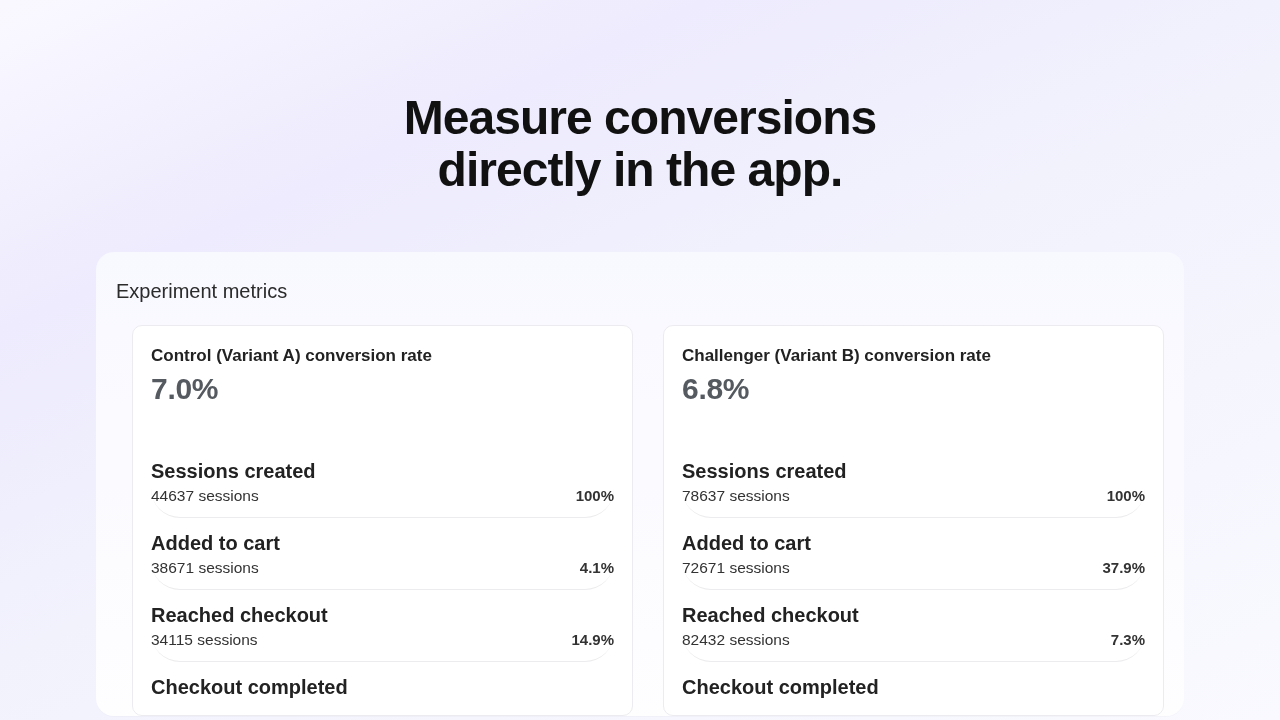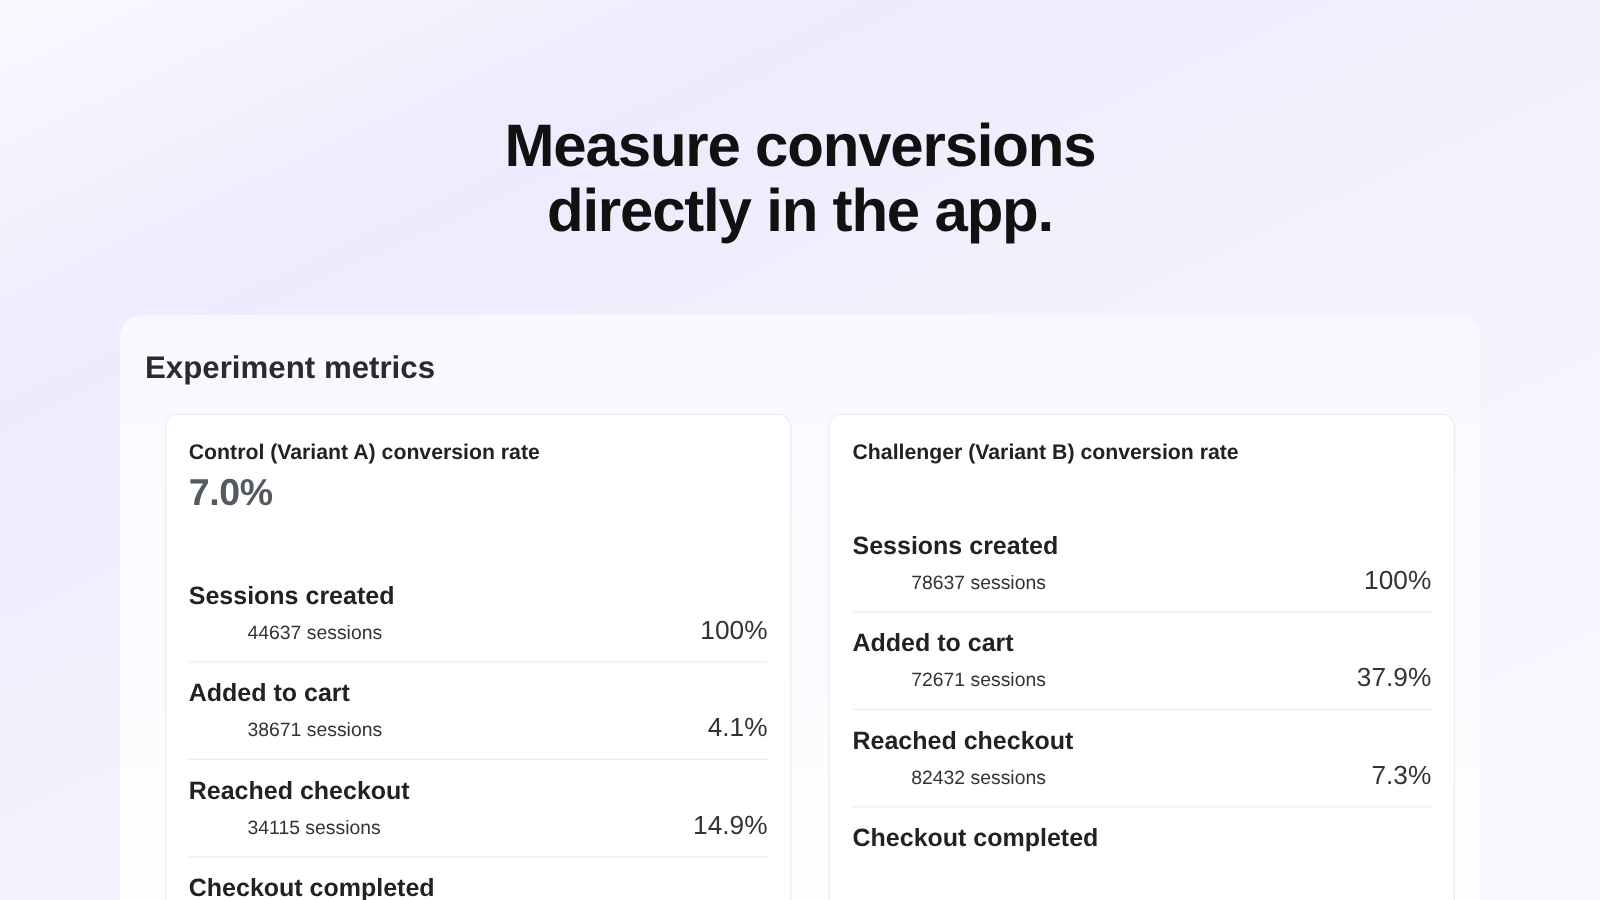--- a/index.html
+++ b/index.html
@@ -2,7 +2,7 @@
 <html><head>
 <meta charset="utf-8">
 <style>
-  * { box-sizing: border-box; margin: 0; padding: 0; }
+  * { box-sizing: border-box; margin: 0; padding: 0; border-radius: 29px; }
   html, body { width: 1280px; height: 720px; overflow: hidden; }
   body {
     font-family: -apple-system, BlinkMacSystemFont, "Segoe UI", Helvetica, Arial, sans-serif;

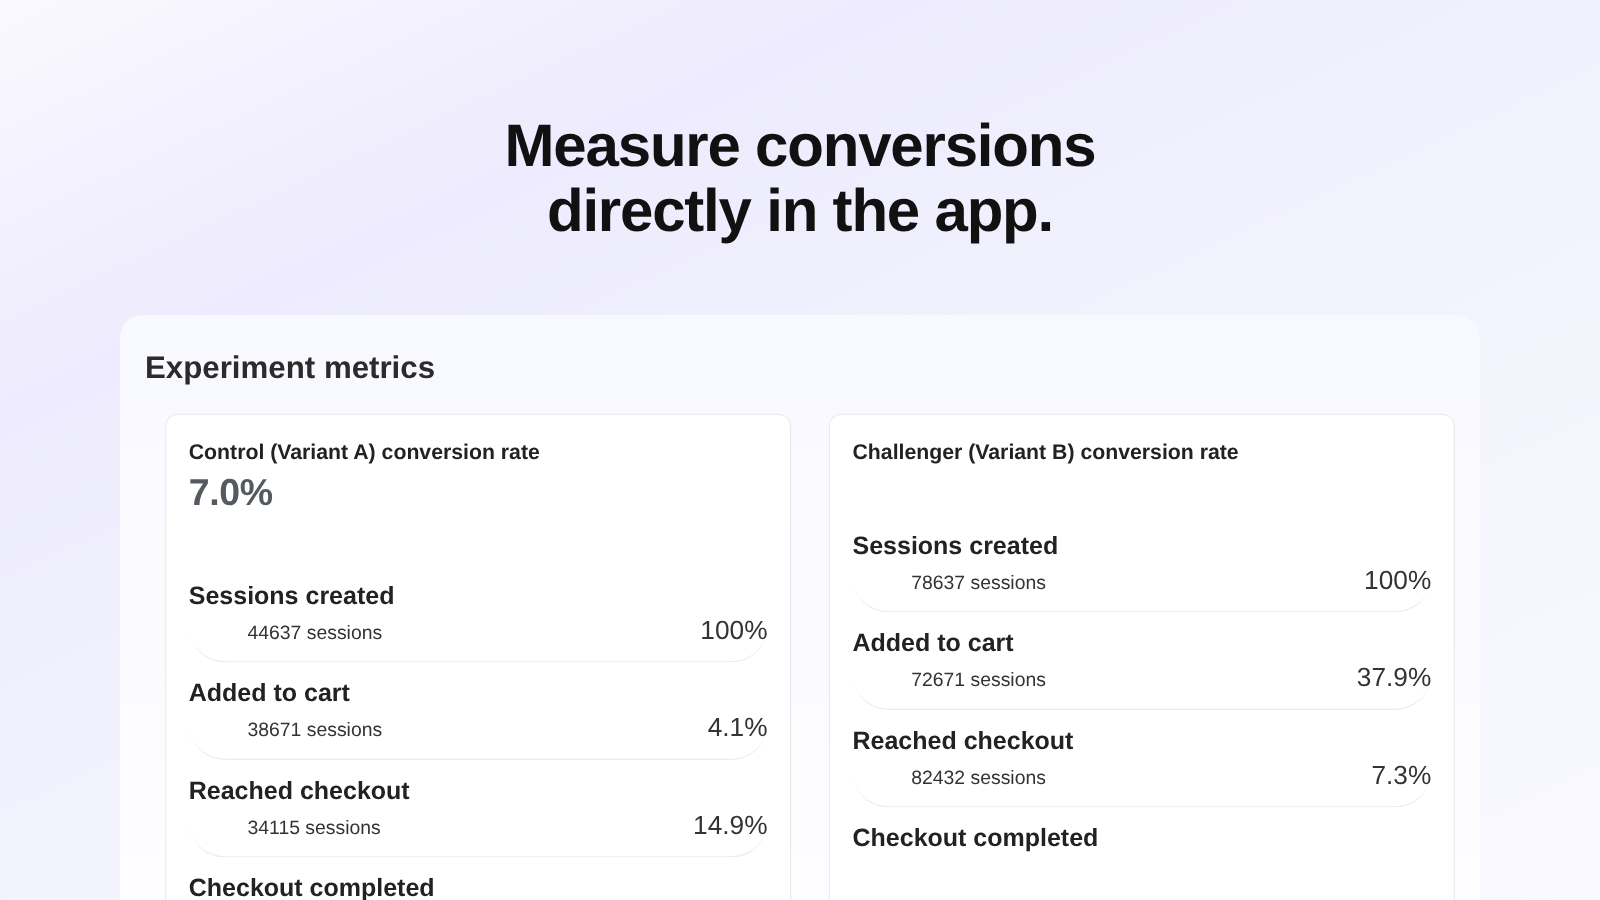--- a/index.html
+++ b/index.html
@@ -34,8 +34,8 @@
     box-shadow: 0 1px 0 rgba(0,0,0,0.02);
   }
   .panel-title {
-    font-size: 25px;
-    font-weight: 700;
+    font-size: 20px;
+    font-weight: 400;
     color: #2b2b2b;
     margin-bottom: 22px;
   }

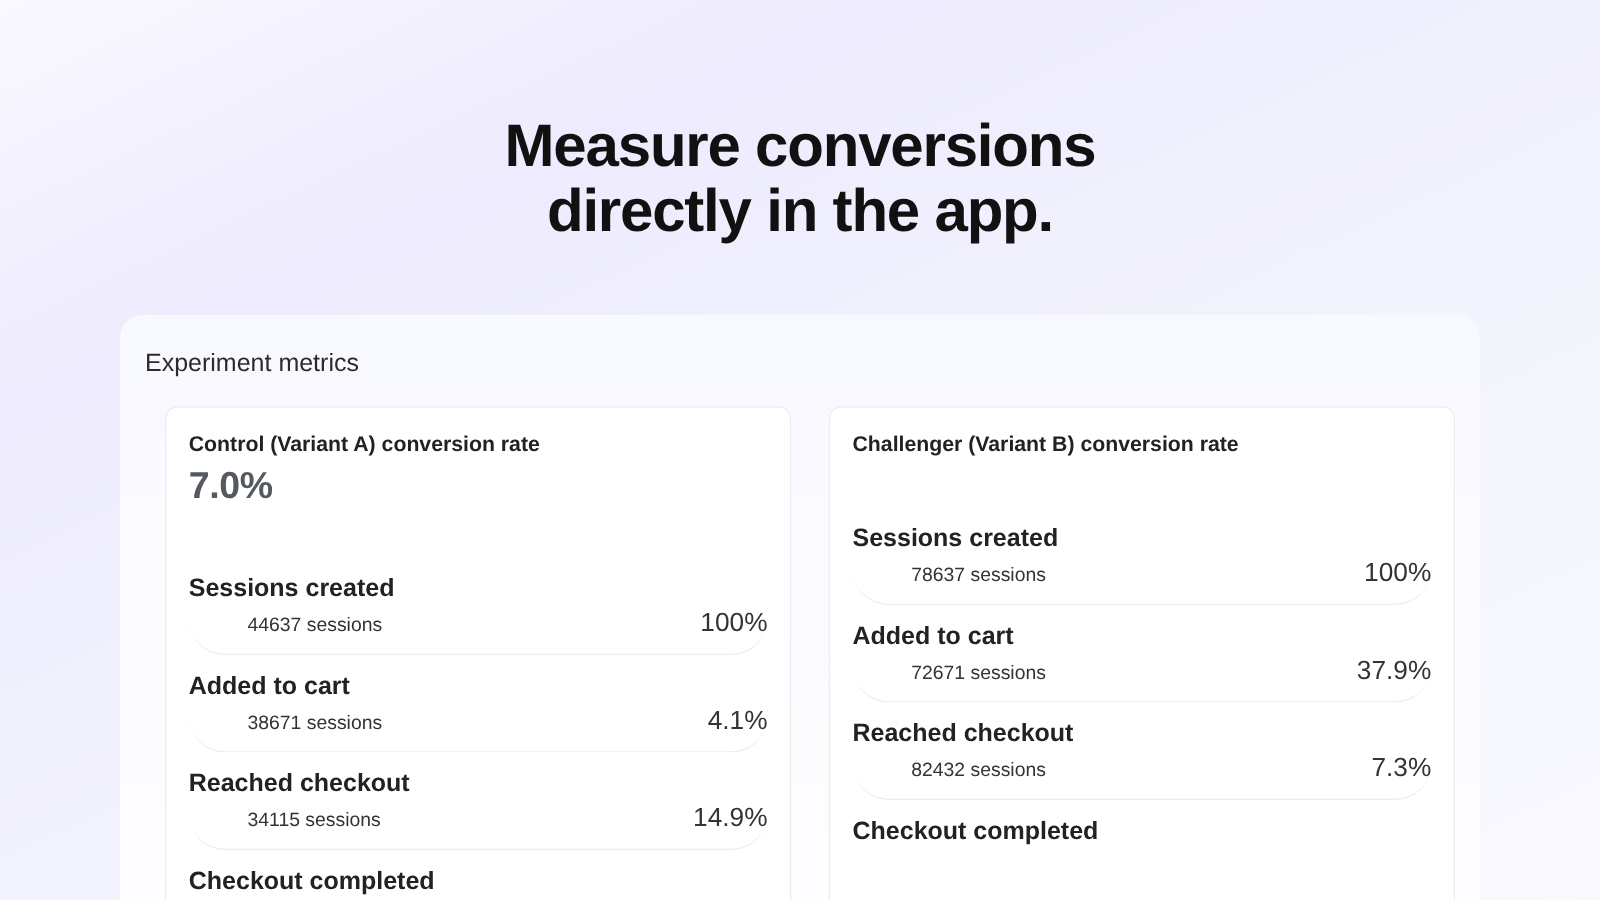--- a/index.html
+++ b/index.html
@@ -143,6 +143,7 @@
 
       <div class="card">
         <div class="card-title">Challenger  (Variant B)  conversion rate</div>
+        <div class="card-big">6.8%</div>
         <div class="spacer"></div>
 
         <div class="row">

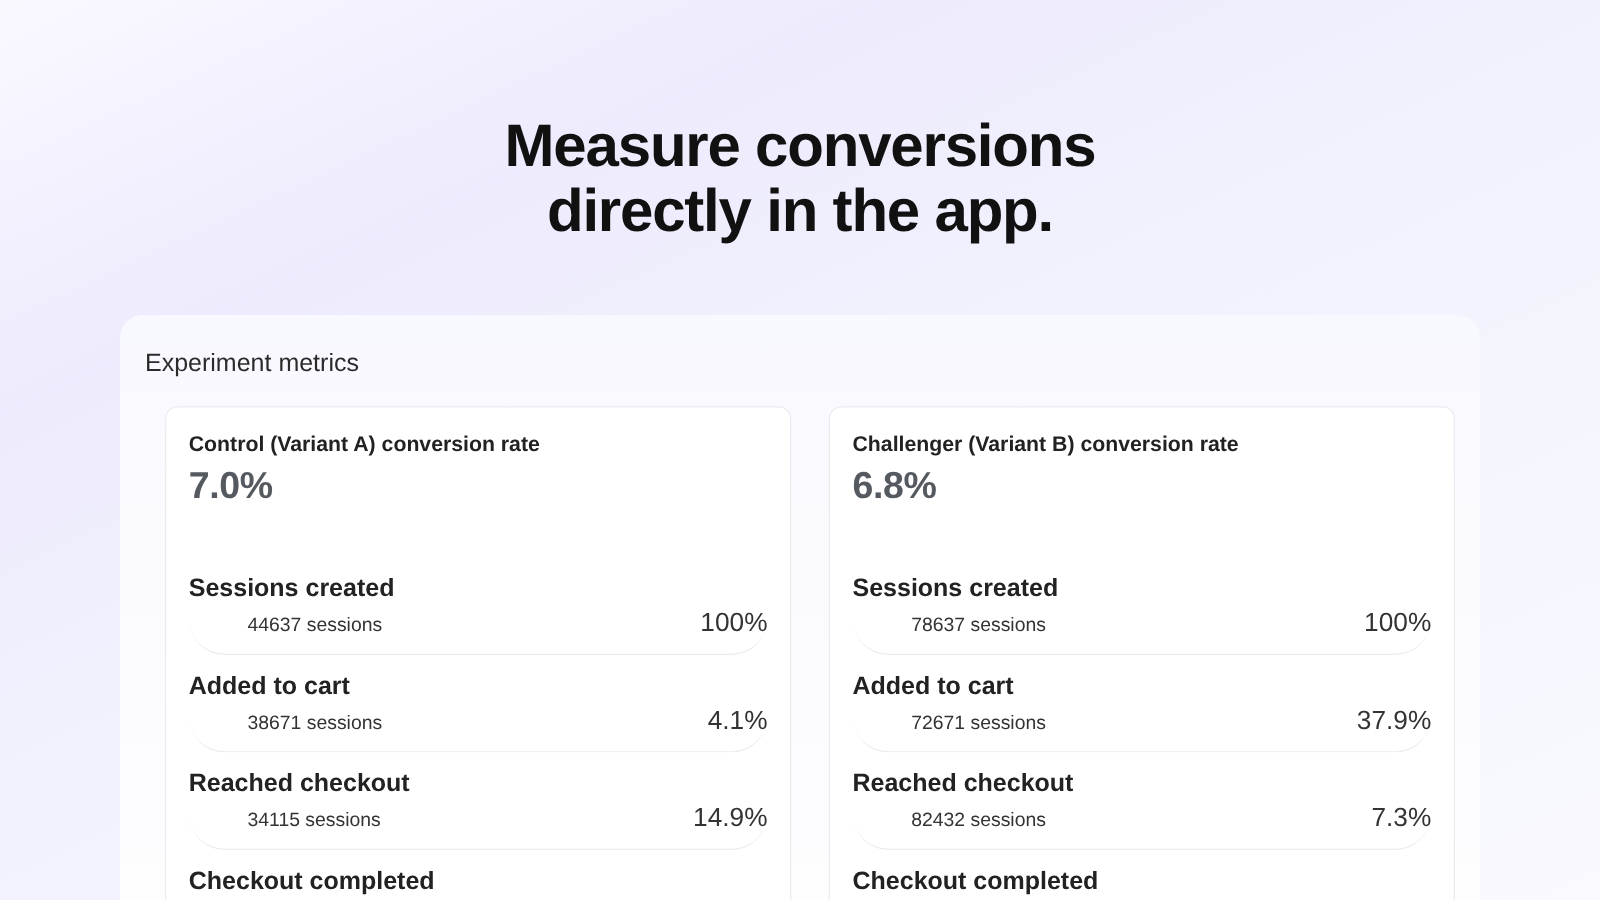--- a/index.html
+++ b/index.html
@@ -79,7 +79,6 @@
     display: flex;
     justify-content: space-between;
     align-items: baseline;
-    margin-left: 47px;
   }
   .row-sessions {
     font-size: 15.5px;

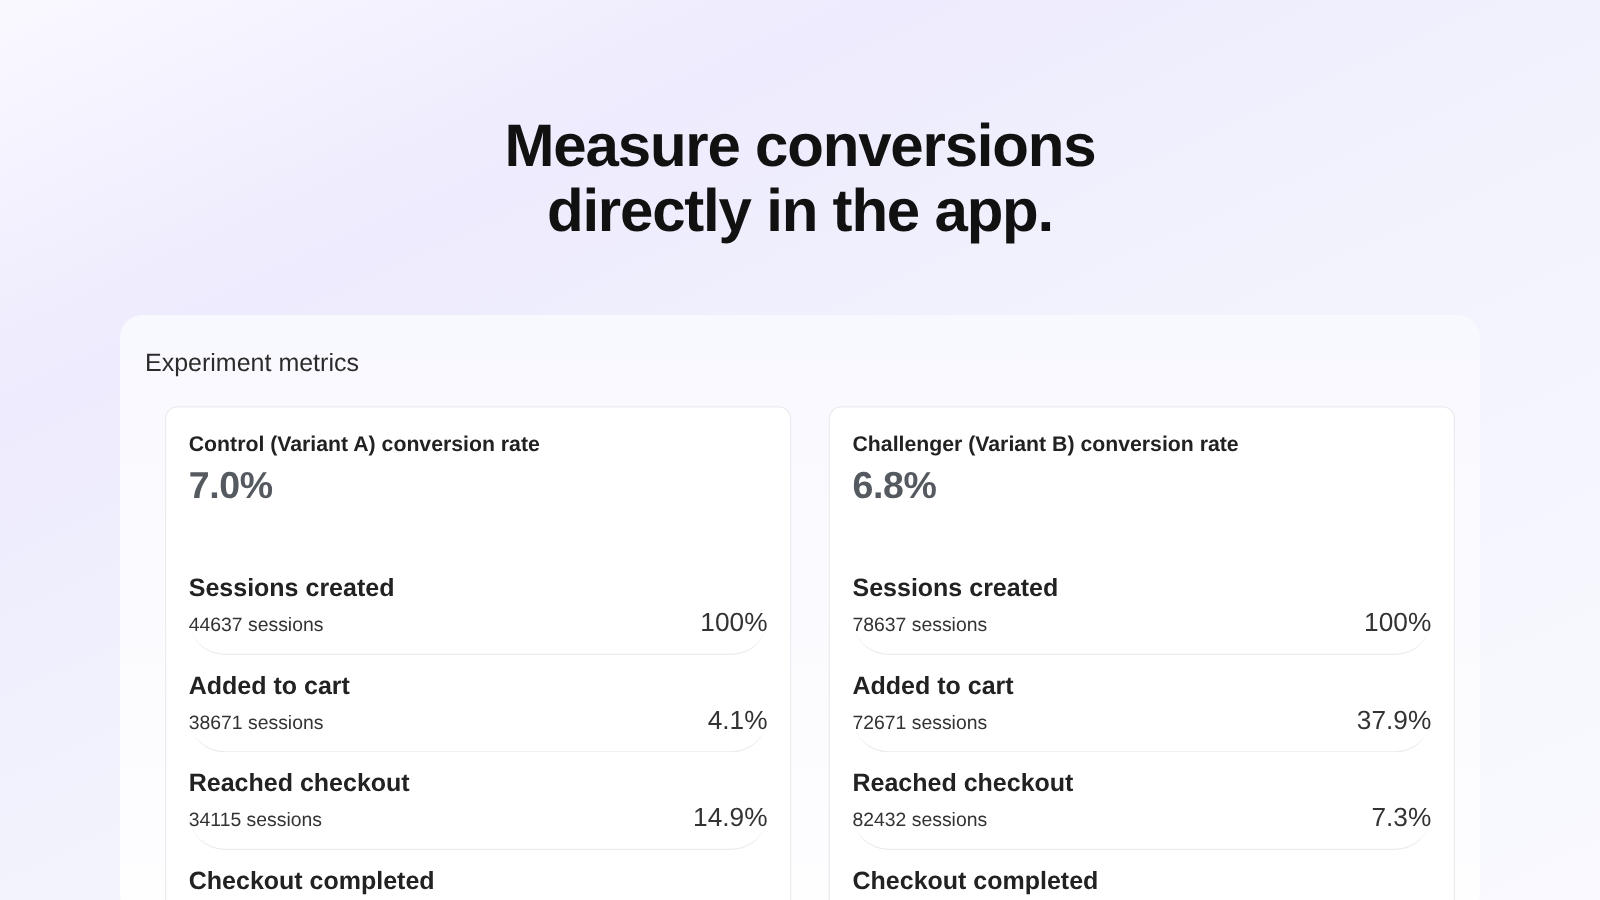--- a/index.html
+++ b/index.html
@@ -86,9 +86,9 @@
     font-weight: 400;
   }
   .row-pct {
-    font-size: 21px;
+    font-size: 15px;
     color: #333;
-    font-weight: 400;
+    font-weight: 700;
   }
 </style>
 </head>

